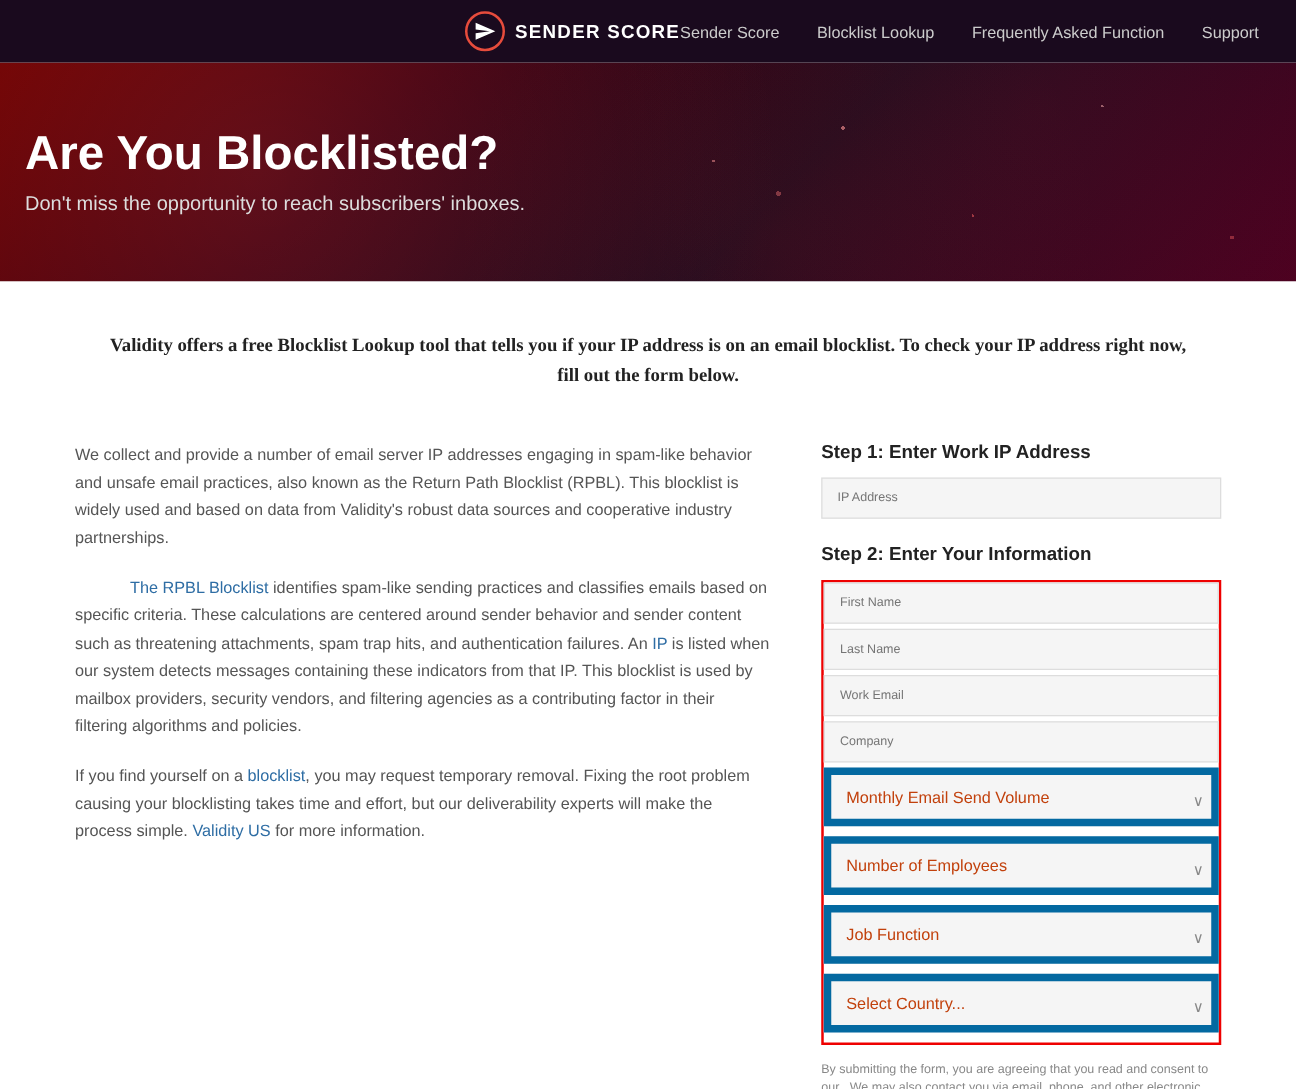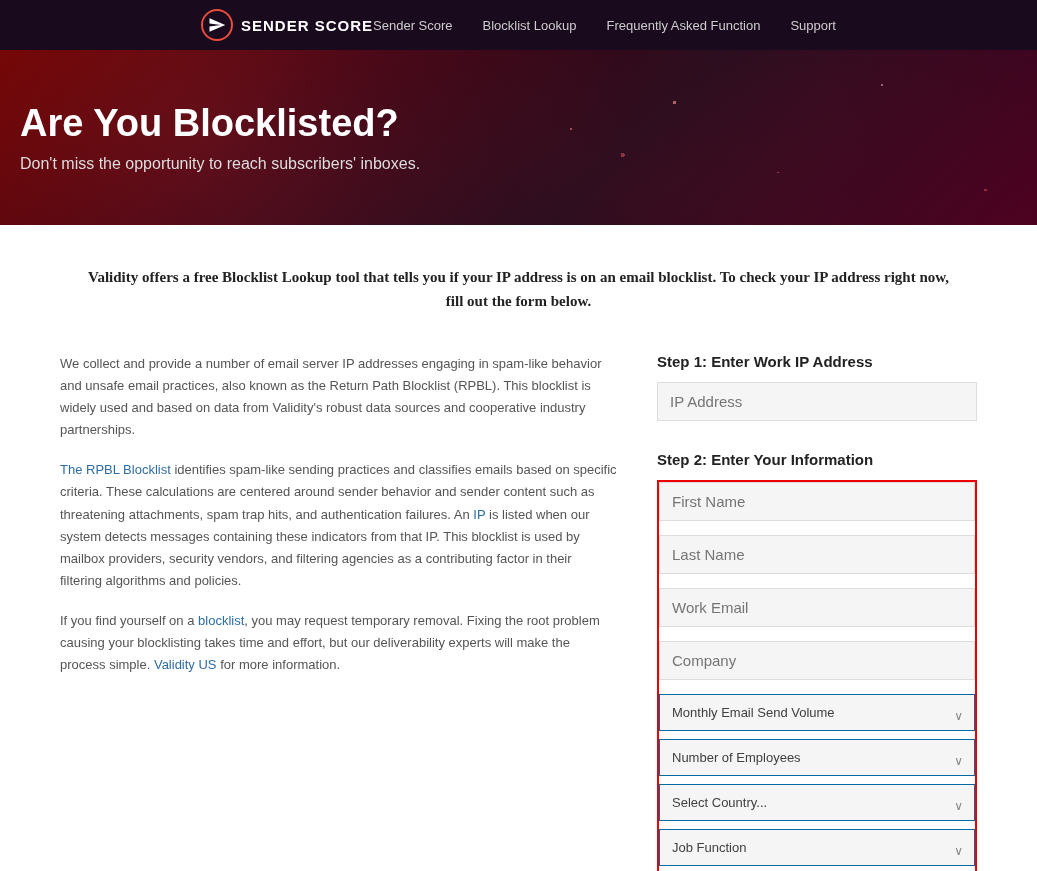--- a/index.html
+++ b/index.html
@@ -10,7 +10,7 @@
       background: #1a0a1e;
       display: flex;
       align-items: center;
-      justify-content: center;
+      justify-content: flex-end;
       padding: 0 30px;
       height: 50px;
       position: relative;

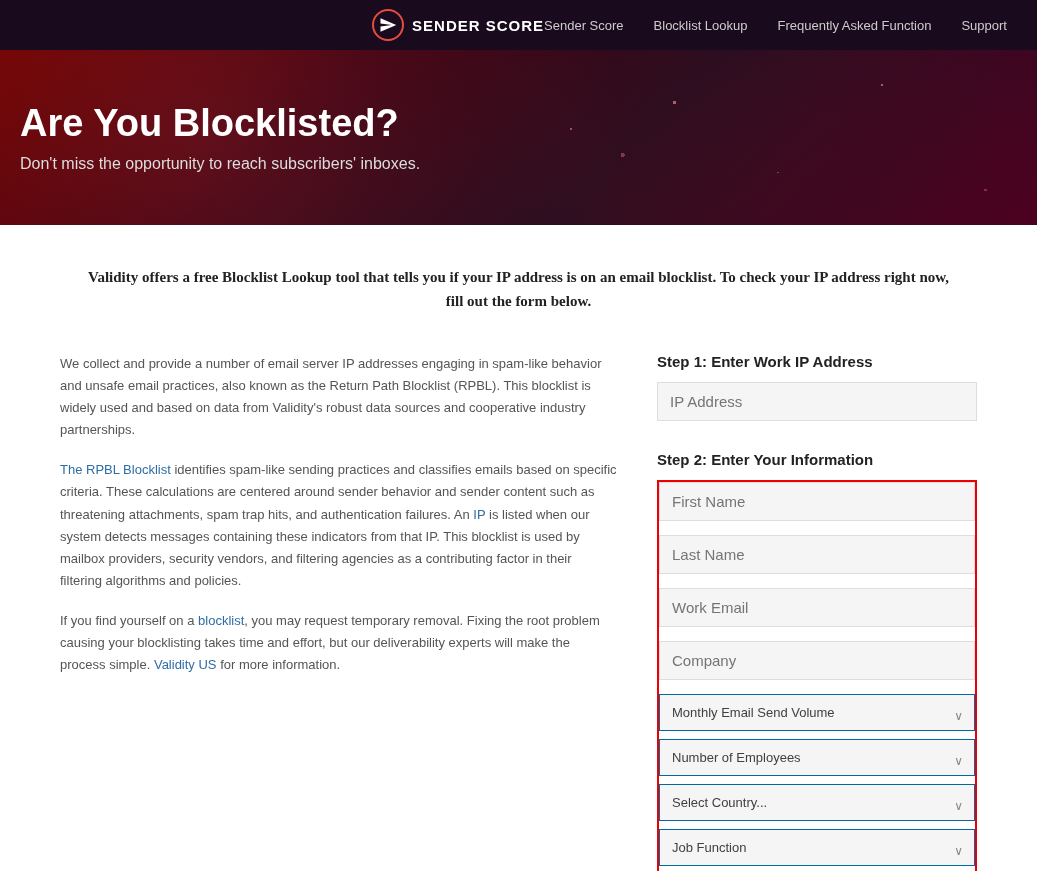--- a/index.html
+++ b/index.html
@@ -159,9 +159,9 @@
       padding: 10px 12px;
       border: 1px solid #ddd;
       background: #f5f5f5;
-      font-size: 15px;
+      font-size: 10px;
       color: #a16207;
-      margin-bottom: 14px;
+      margin-bottom: 4px;
       outline: none;
     }
 

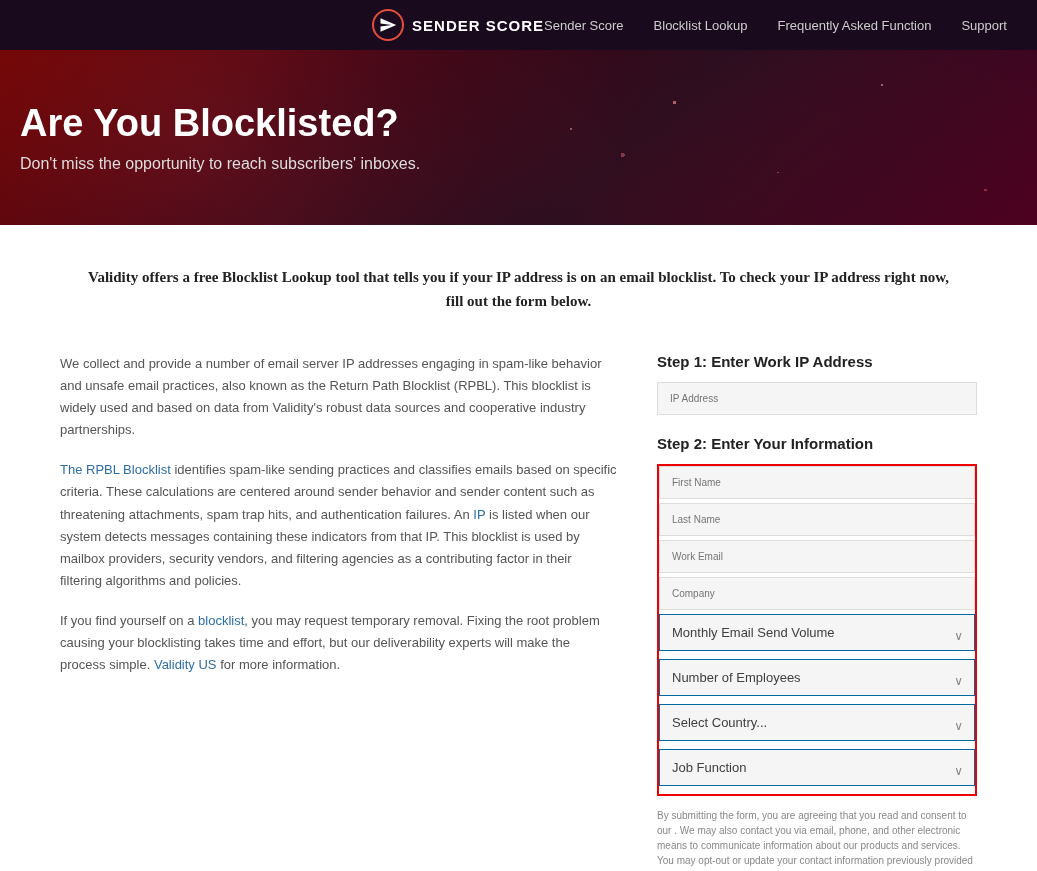--- a/index.html
+++ b/index.html
@@ -258,7 +258,7 @@
   <div class="left-col">
     <p>We collect and provide a number of email server IP addresses engaging in spam-like behavior and unsafe email practices, also known as the Return Path Blocklist (RPBL). This blocklist is widely used and based on data from Validity's robust data sources and cooperative industry partnerships.</p>
     <p>
-      <span style="color:#2e6da4;cursor:pointer;">The RPBL Blocklist</span>
+      <span style="color:#2e6da4;cursor:pointer;margin-left:44px;">The RPBL Blocklist</span>
       <span> identifies spam-like sending practices and classifies emails based on specific criteria. These calculations are centered around sender behavior and sender content such as threatening attachments, spam trap hits, and authentication failures. An <a href="#">IP</a> is listed when our system detects messages containing these indicators from that IP. This blocklist is used by mailbox providers, security vendors, and filtering agencies as a contributing factor in their filtering algorithms and policies.</span>
     </p>
     <p>

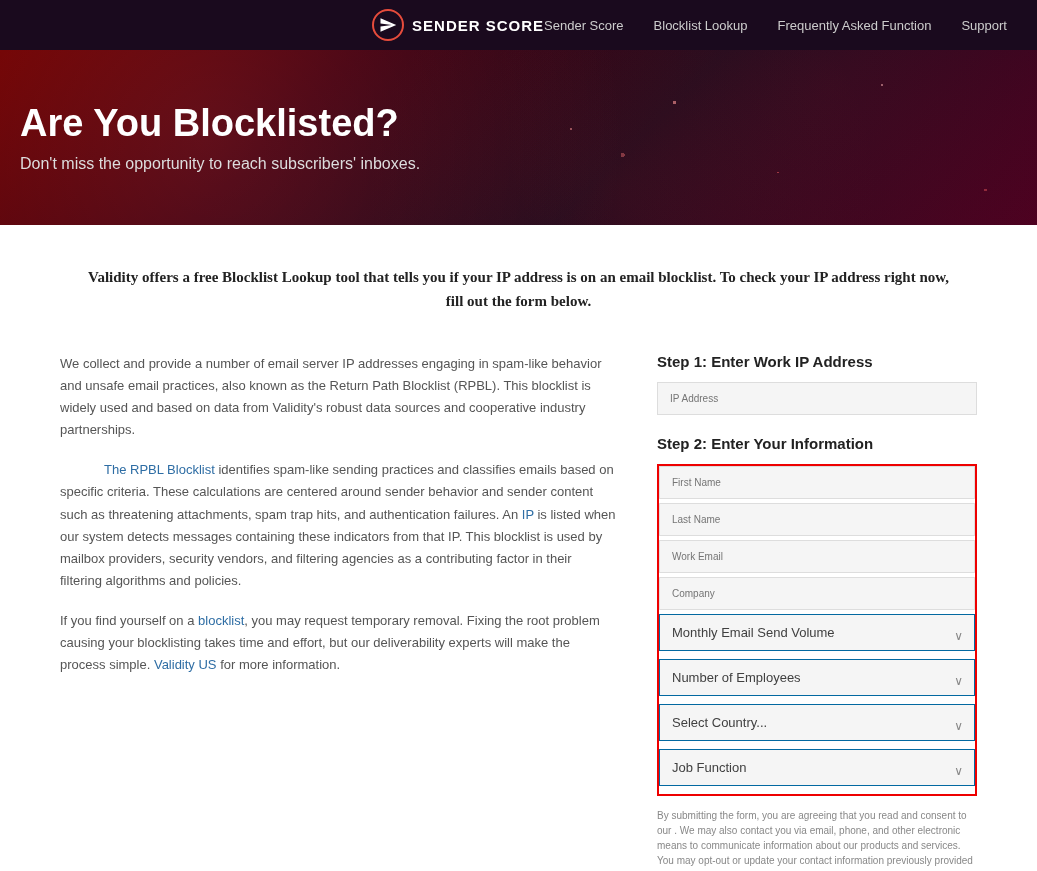--- a/index.html
+++ b/index.html
@@ -195,10 +195,10 @@
     .select-wrapper select {
       width: 100%;
       padding: 10px 12px;
-      border: 1px solid #0369a1;
+      border: 6px solid #0369a1;
       background: #f5f5f5;
       font-size: 13px;
-      color: #404040;
+      color: #c2410c;
       margin-bottom: 8px;
       outline: none;
       appearance: none;

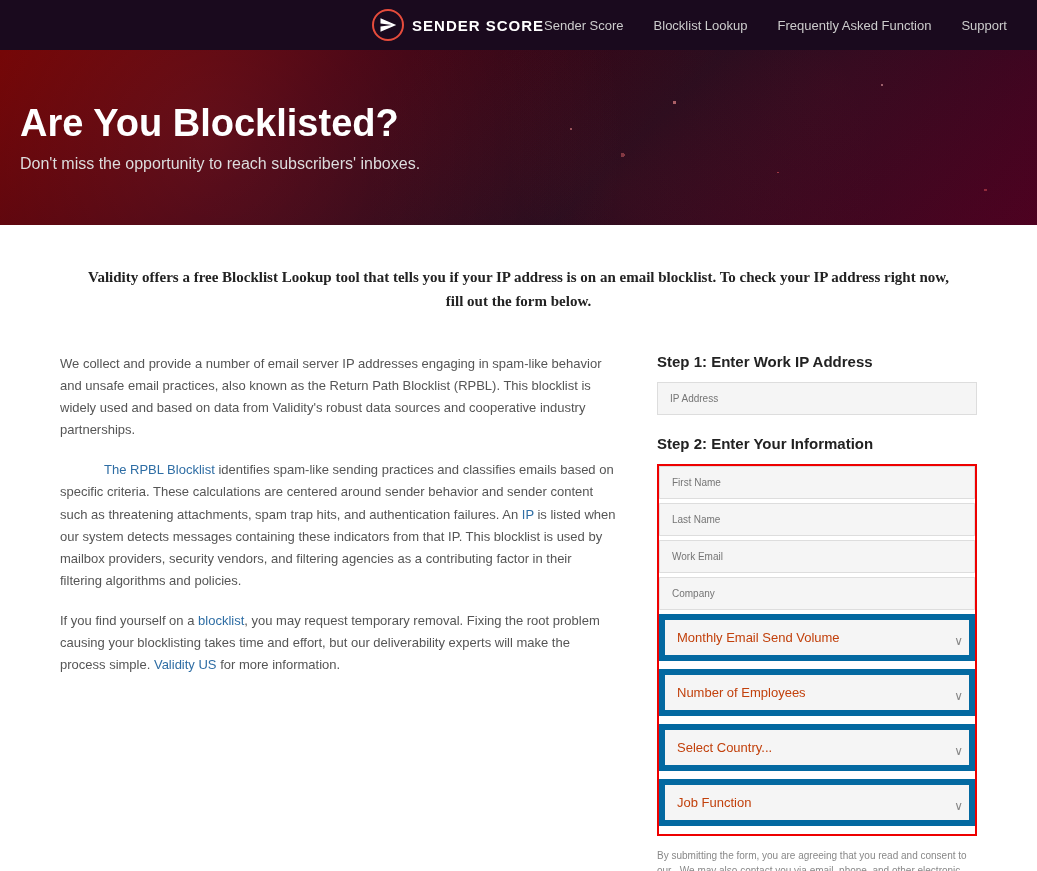--- a/index.html
+++ b/index.html
@@ -305,6 +305,17 @@
 
       <div class="select-wrapper">
         <select class="form-select">
+          <option>Job Function</option>
+          <option>IT</option>
+          <option>Marketing</option>
+          <option>Sales</option>
+          <option>Operations</option>
+          <option>Other</option>
+        </select>
+      </div>
+
+      <div class="select-wrapper">
+        <select class="form-select">
           <option>Select Country...</option>
           <option>United States</option>
           <option>United Kingdom</option>
@@ -313,17 +324,6 @@
           <option>Other</option>
         </select>
       </div>
-
-      <div class="select-wrapper">
-        <select class="form-select">
-          <option>Job Function</option>
-          <option>IT</option>
-          <option>Marketing</option>
-          <option>Sales</option>
-          <option>Operations</option>
-          <option>Other</option>
-        </select>
-      </div>
     </div>
 
     <p class="privacy-text">

